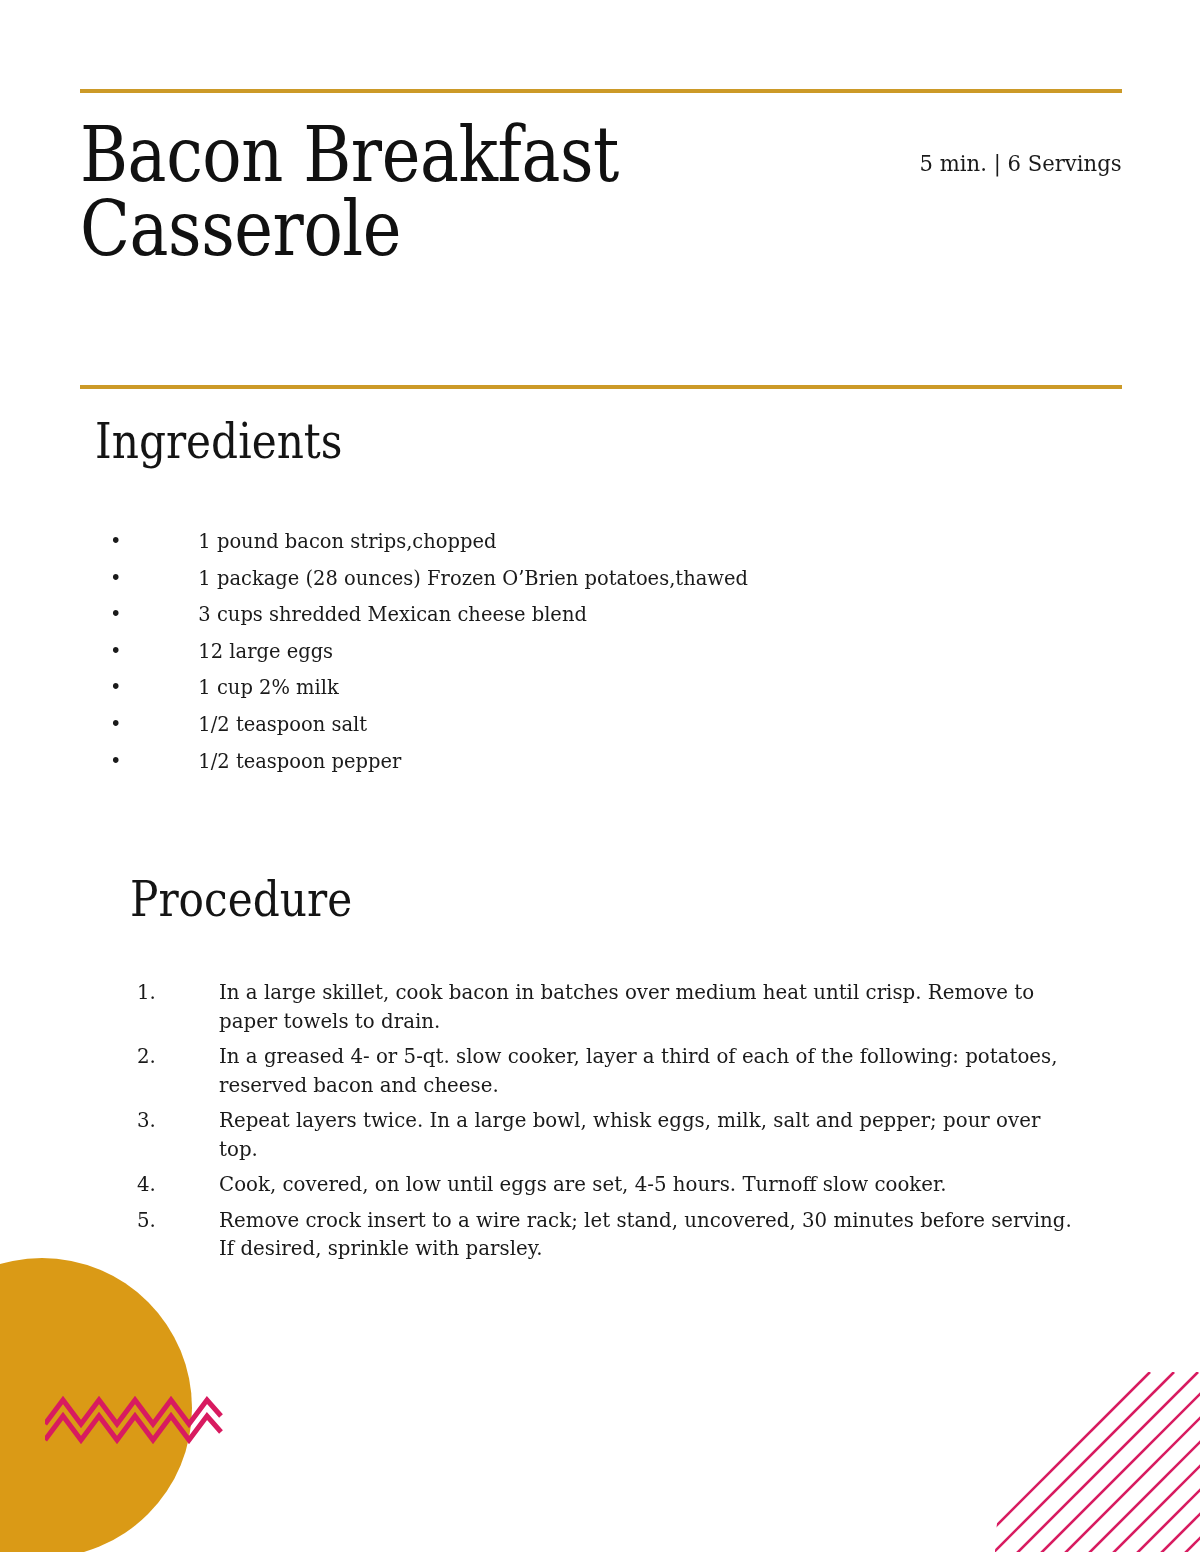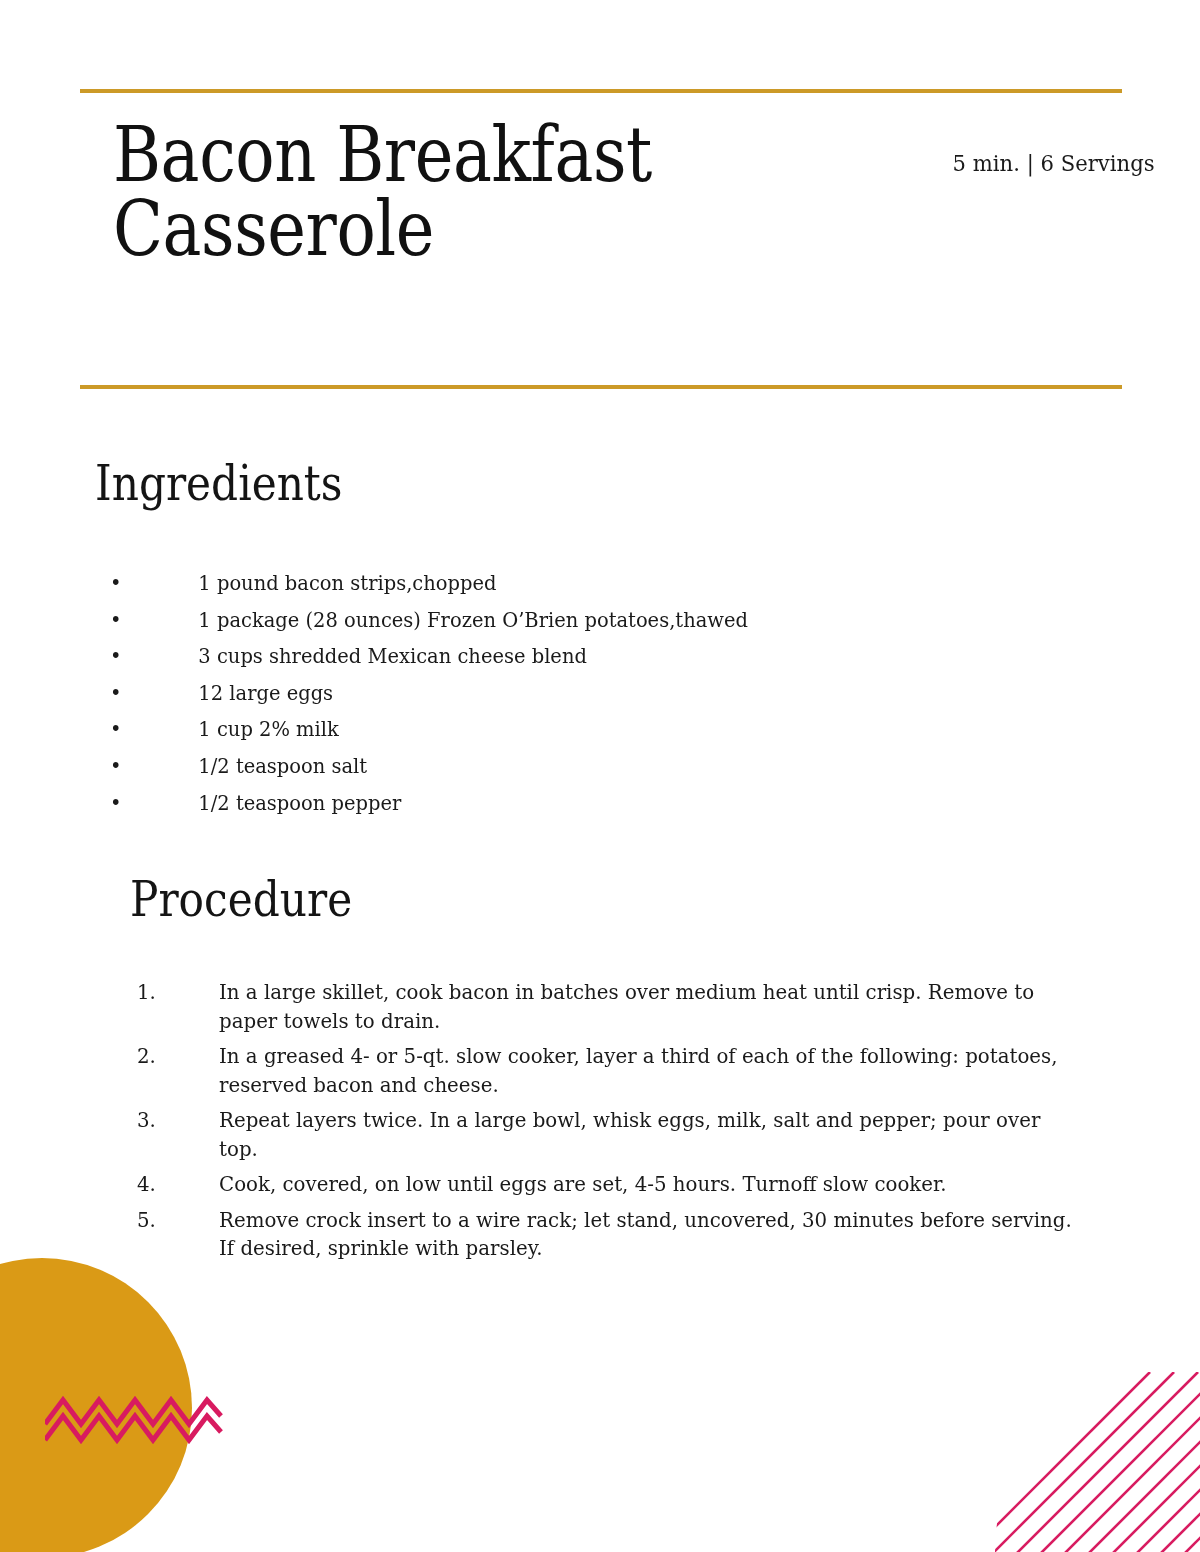--- a/index.html
+++ b/index.html
@@ -73,7 +73,6 @@
     align-items: flex-start;
     justify-content: space-between;
     z-index: 3;
-    margin-left: 33px;
   }
 
   .doc-title {

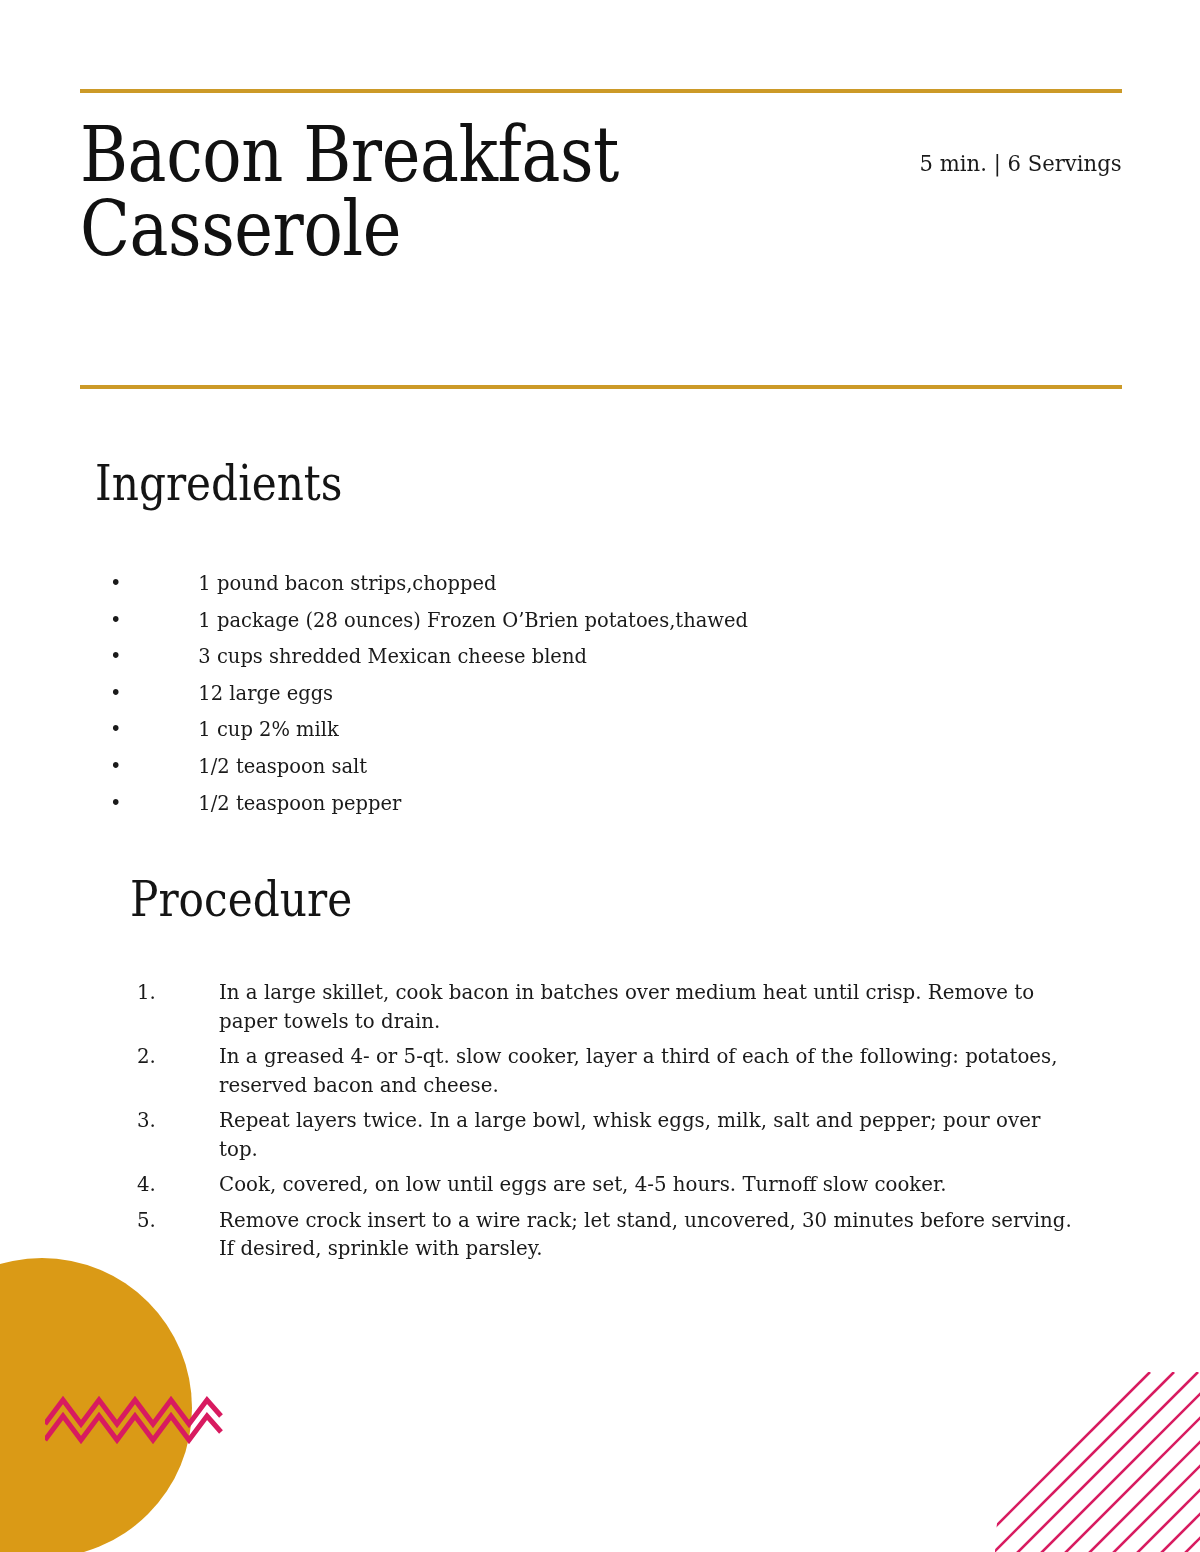--- a/index.html
+++ b/index.html
@@ -102,7 +102,7 @@
   .section-ingredients {
     position: absolute;
     left: 95px;
-    top: 458px;
+    top: 416px;
     width: 1020px;
     z-index: 3;
   }

